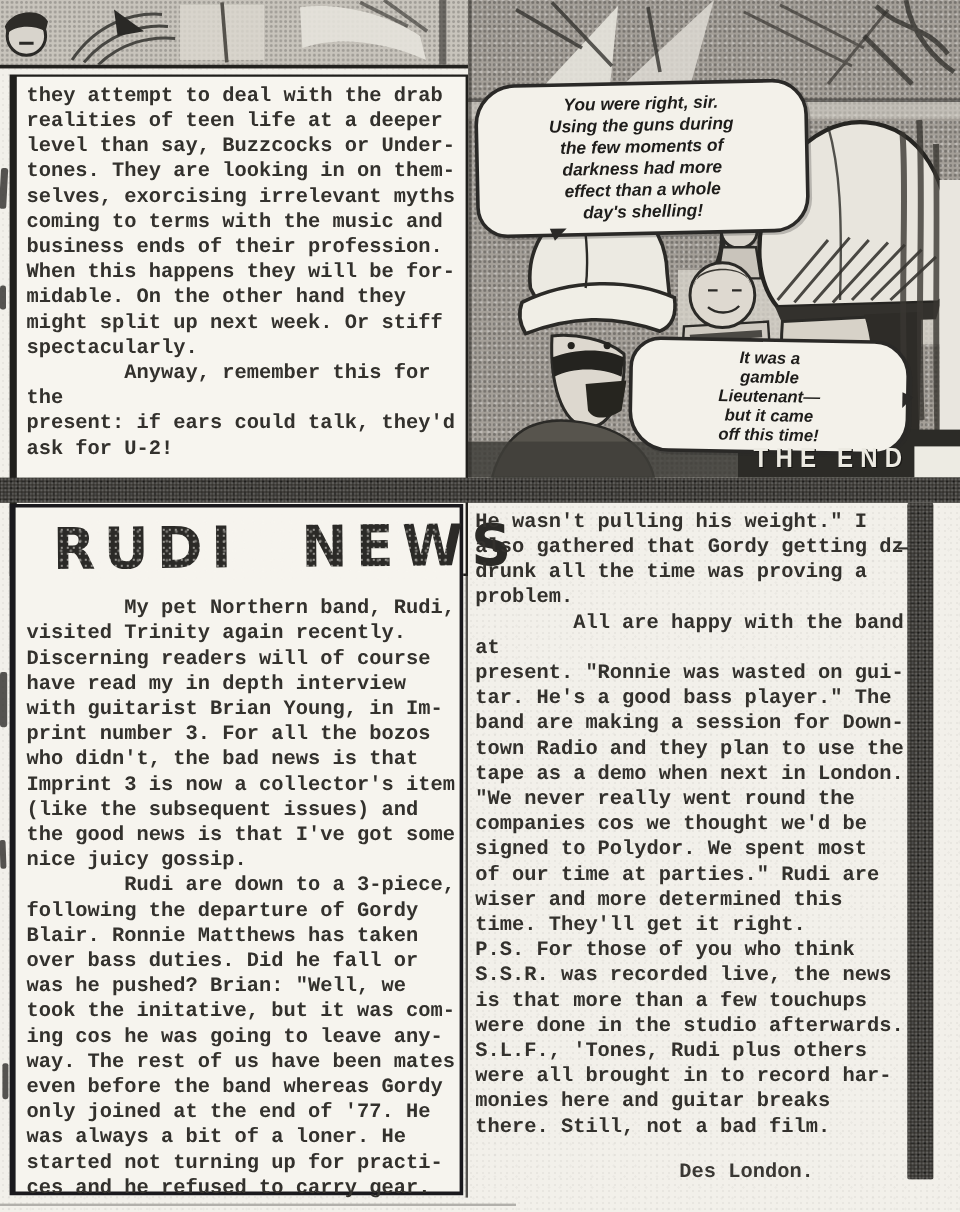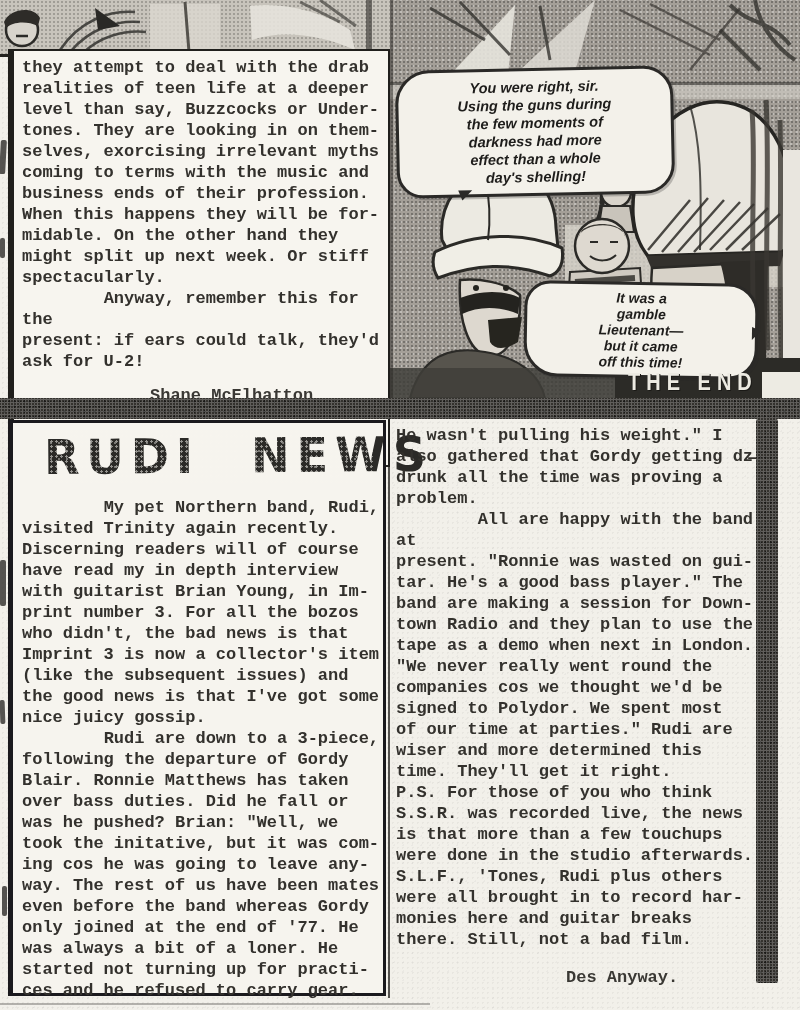--- a/index.html
+++ b/index.html
@@ -35,7 +35,7 @@
   .comic svg{position:absolute;left:0;top:0;}
   .band{position:absolute;left:0;top:398px;width:800px;height:21px;z-index:3;}
   .u2-box{
-    position:absolute;left:8px;top:49px;width:382px;height:418px;box-sizing:border-box;
+    position:absolute;left:8px;top:62px;width:382px;height:418px;box-sizing:border-box;
     background:#f7f5ef;border:2px solid #201f1c;border-left-width:6px;
     padding:6px 4px 0 8px;z-index:2;
   }

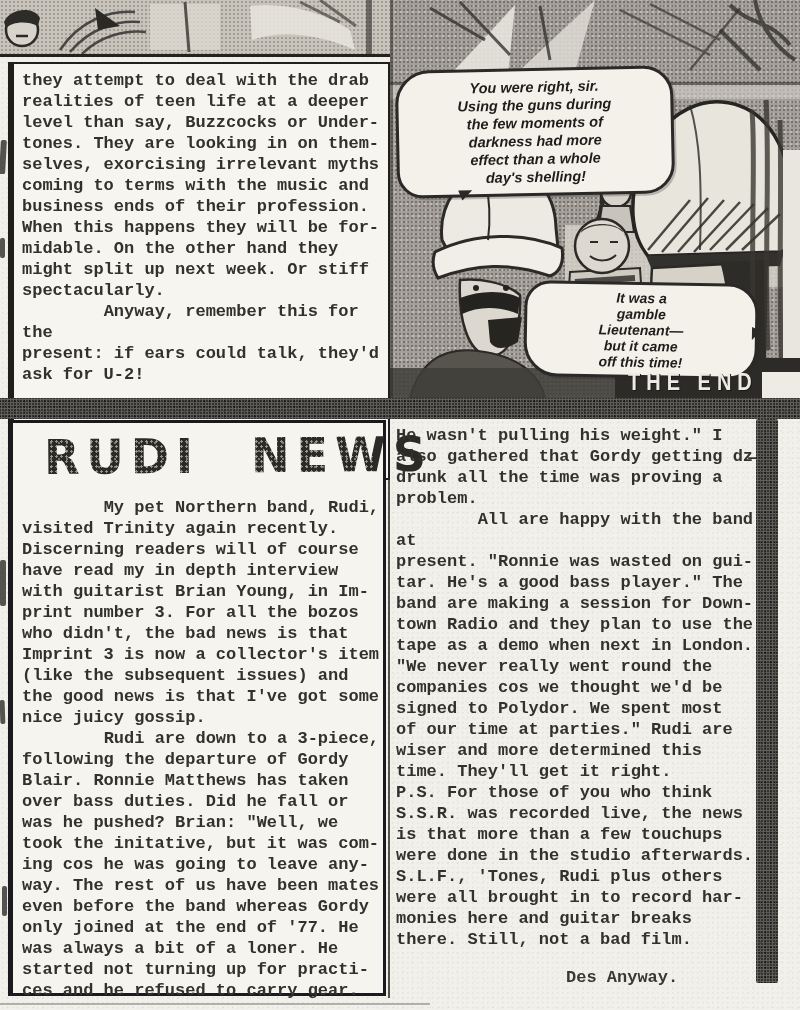--- a/index.html
+++ b/index.html
@@ -269,7 +269,7 @@
 were all brought in to record har-
 monies here and guitar breaks
 there. Still, not a bad film.</div>
-    <div class="byline rudi-byline">Des Anyway.</div>
+    <div class="byline rudi-byline">Des London.</div>
   </div>
 
   <div class="right-bar halftone-dark"></div>

